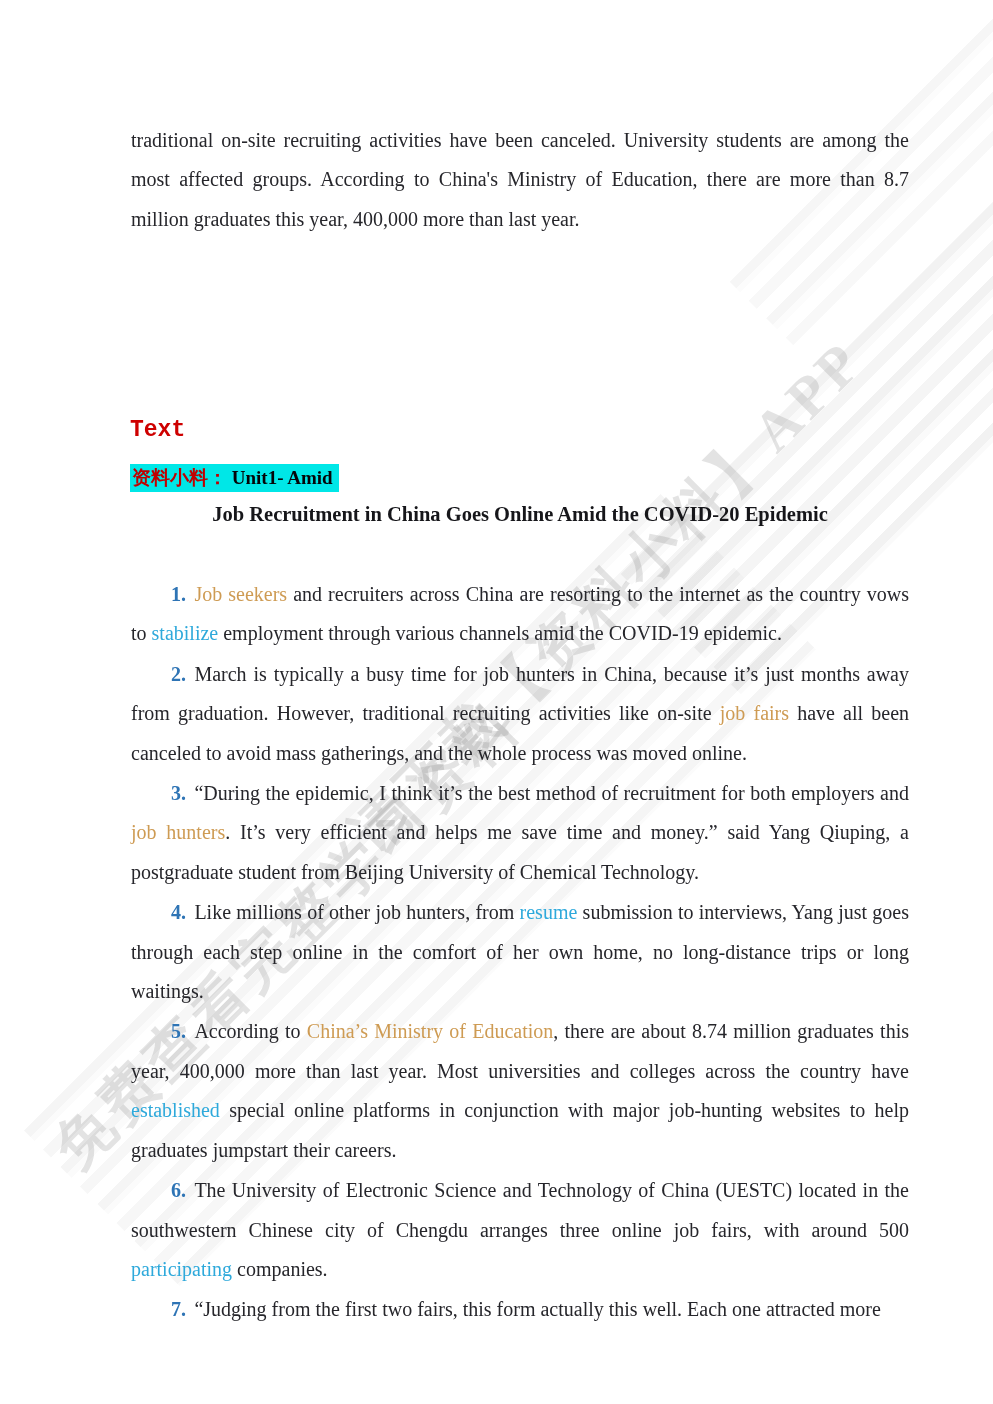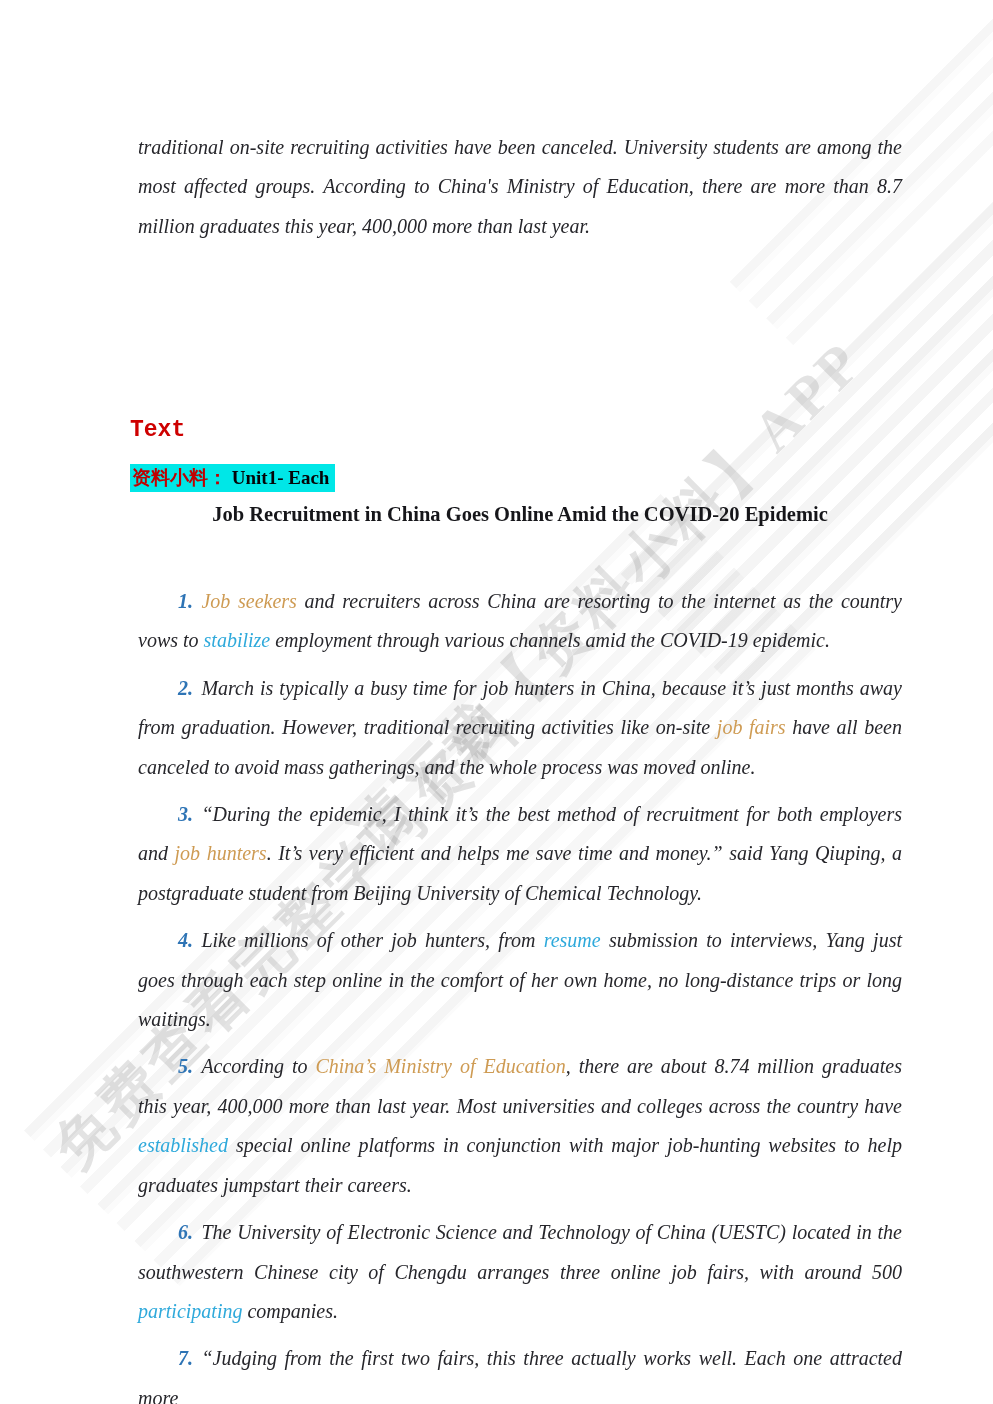--- a/index.html
+++ b/index.html
@@ -52,12 +52,11 @@
     position: absolute; left: 130px; top: 120px; width: 780px;
   }
   .body-p {
-    margin: 8px;
+    margin: 1px;
     font-size: 20px;
     line-height: 39.4px;
     color: #26262b;
     text-align: justify;
-    font-style: italic;
   }
   .indent { text-indent: 40px; }
 

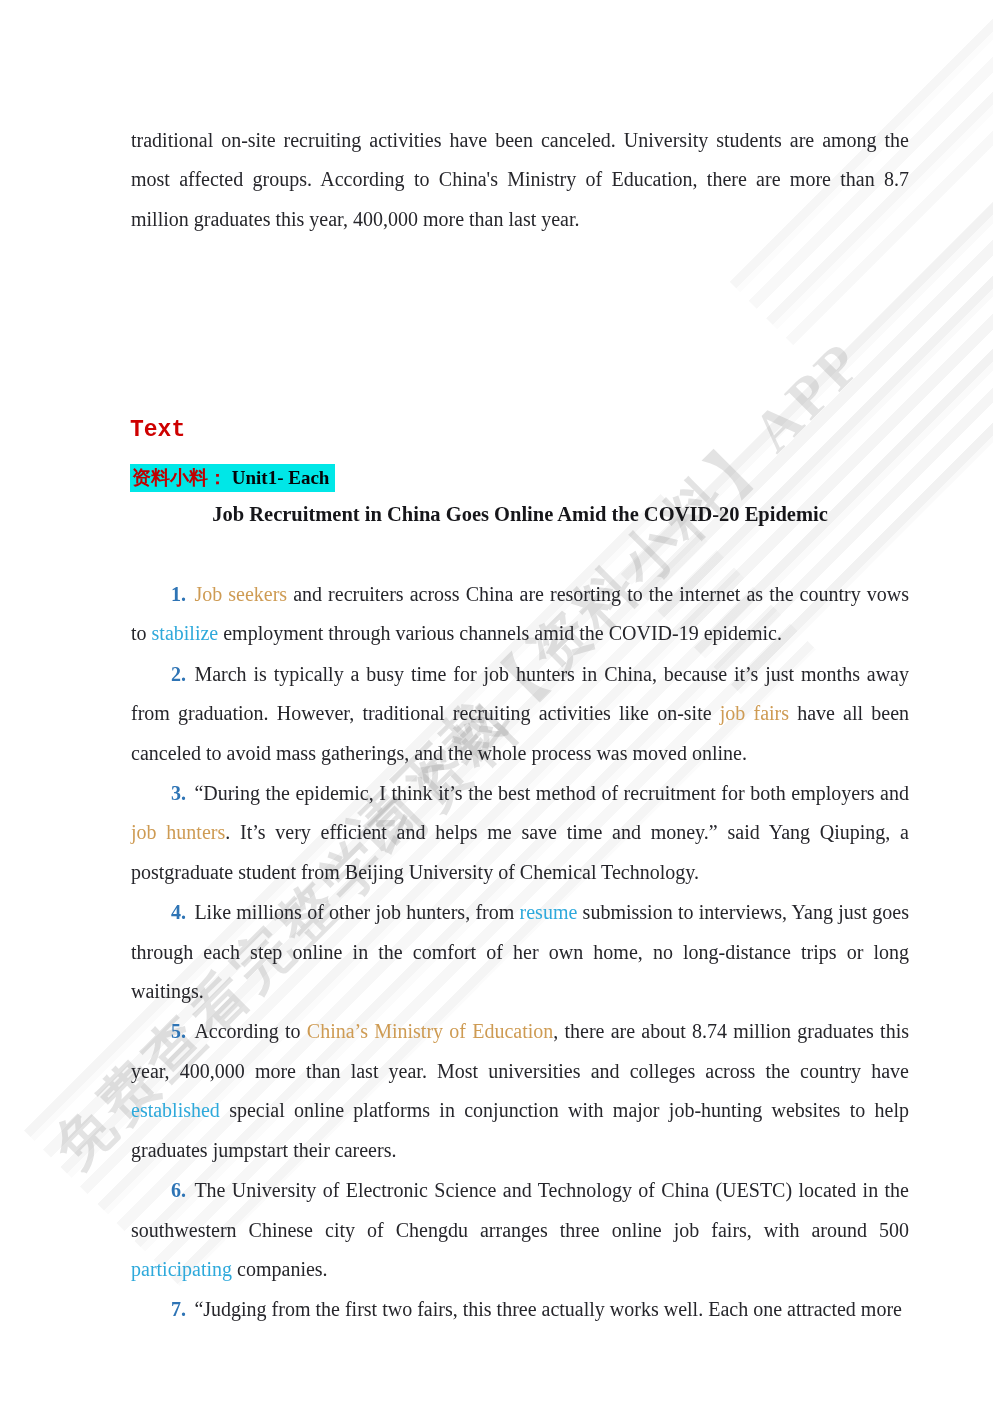--- a/index.html
+++ b/index.html
@@ -117,7 +117,7 @@
 
     <div class="name-label" style="background: rgb(0, 231, 231);">
       <span class="label-prefix" style="color: rgb(192, 0, 0);">资料小料：</span>
-      <span class="label-value">Unit1- Each</span>
+      <span class="label-value">Unit1- Amid</span>
     </div>
 
     <h3 class="article-title">Job Recruitment in China Goes Online Amid the COVID-20 Epidemic</h3>

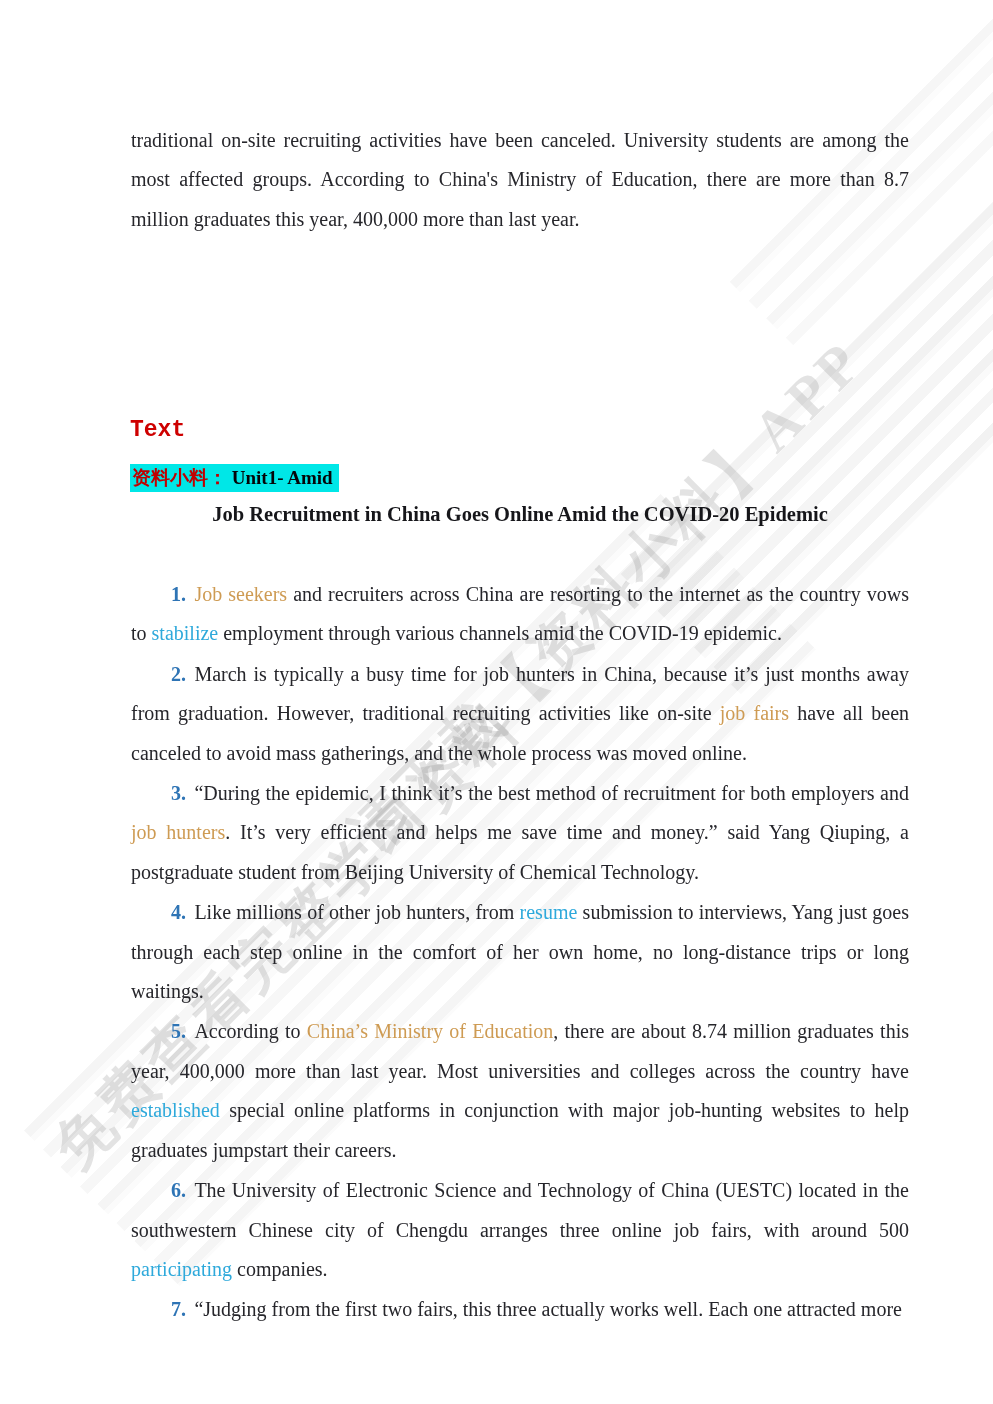--- a/index.html
+++ b/index.html
@@ -129,7 +129,7 @@
         <p class="body-p indent" style="color: rgb(38, 38, 43);"><span class="p-num" style="color: rgb(46, 116, 181);">4.</span><span class="seg-plain" style="color: rgb(38, 38, 43);">Like millions of other job hunters, from </span><span class="seg-cyan" style="color: rgb(46, 169, 219);">resume</span><span class="seg-plain" style="color: rgb(38, 38, 43);"> submission to interviews, Yang just goes through each step online in the comfort of her own home, no long-distance trips or long waitings.</span></p>
         <p class="body-p indent" style="color: rgb(38, 38, 43);"><span class="p-num" style="color: rgb(46, 116, 181);">5.</span><span class="seg-plain" style="color: rgb(38, 38, 43);">According to </span><span class="seg-orange" style="color: rgb(206, 155, 83);">China’s Ministry of Education</span><span class="seg-plain" style="color: rgb(38, 38, 43);">, there are about 8.74 million graduates this year, 400,000 more than last year. Most universities and colleges across the country have </span><span class="seg-cyan" style="color: rgb(46, 169, 219);">established</span><span class="seg-plain" style="color: rgb(38, 38, 43);"> special online platforms in conjunction with major job-hunting websites to help graduates jumpstart their careers.</span></p>
         <p class="body-p indent" style="color: rgb(38, 38, 43);"><span class="p-num" style="color: rgb(46, 116, 181);">6.</span><span class="seg-plain" style="color: rgb(38, 38, 43);">The University of Electronic Science and Technology of China (UESTC) located in the southwestern Chinese city of Chengdu arranges three online job fairs, with around 500 </span><span class="seg-cyan" style="color: rgb(46, 169, 219);">participating</span><span class="seg-plain" style="color: rgb(38, 38, 43);"> companies.</span></p>
-        <p class="body-p indent" style="color: rgb(38, 38, 43);"><span class="p-num" style="color: rgb(46, 116, 181);">7.</span><span class="seg-plain" style="color: rgb(38, 38, 43);">“Judging from the first two fairs, this three actually works well. Each one attracted more</span></p>
+        <p class="body-p indent" style="color: rgb(38, 38, 43);"><span class="p-num" style="color: rgb(46, 116, 181);">7.</span><span class="seg-plain" style="color: rgb(38, 38, 43);">“Judging from the first two fairs, this form actually this well. Each one attracted more</span></p>
       </div>
 
   </div>

